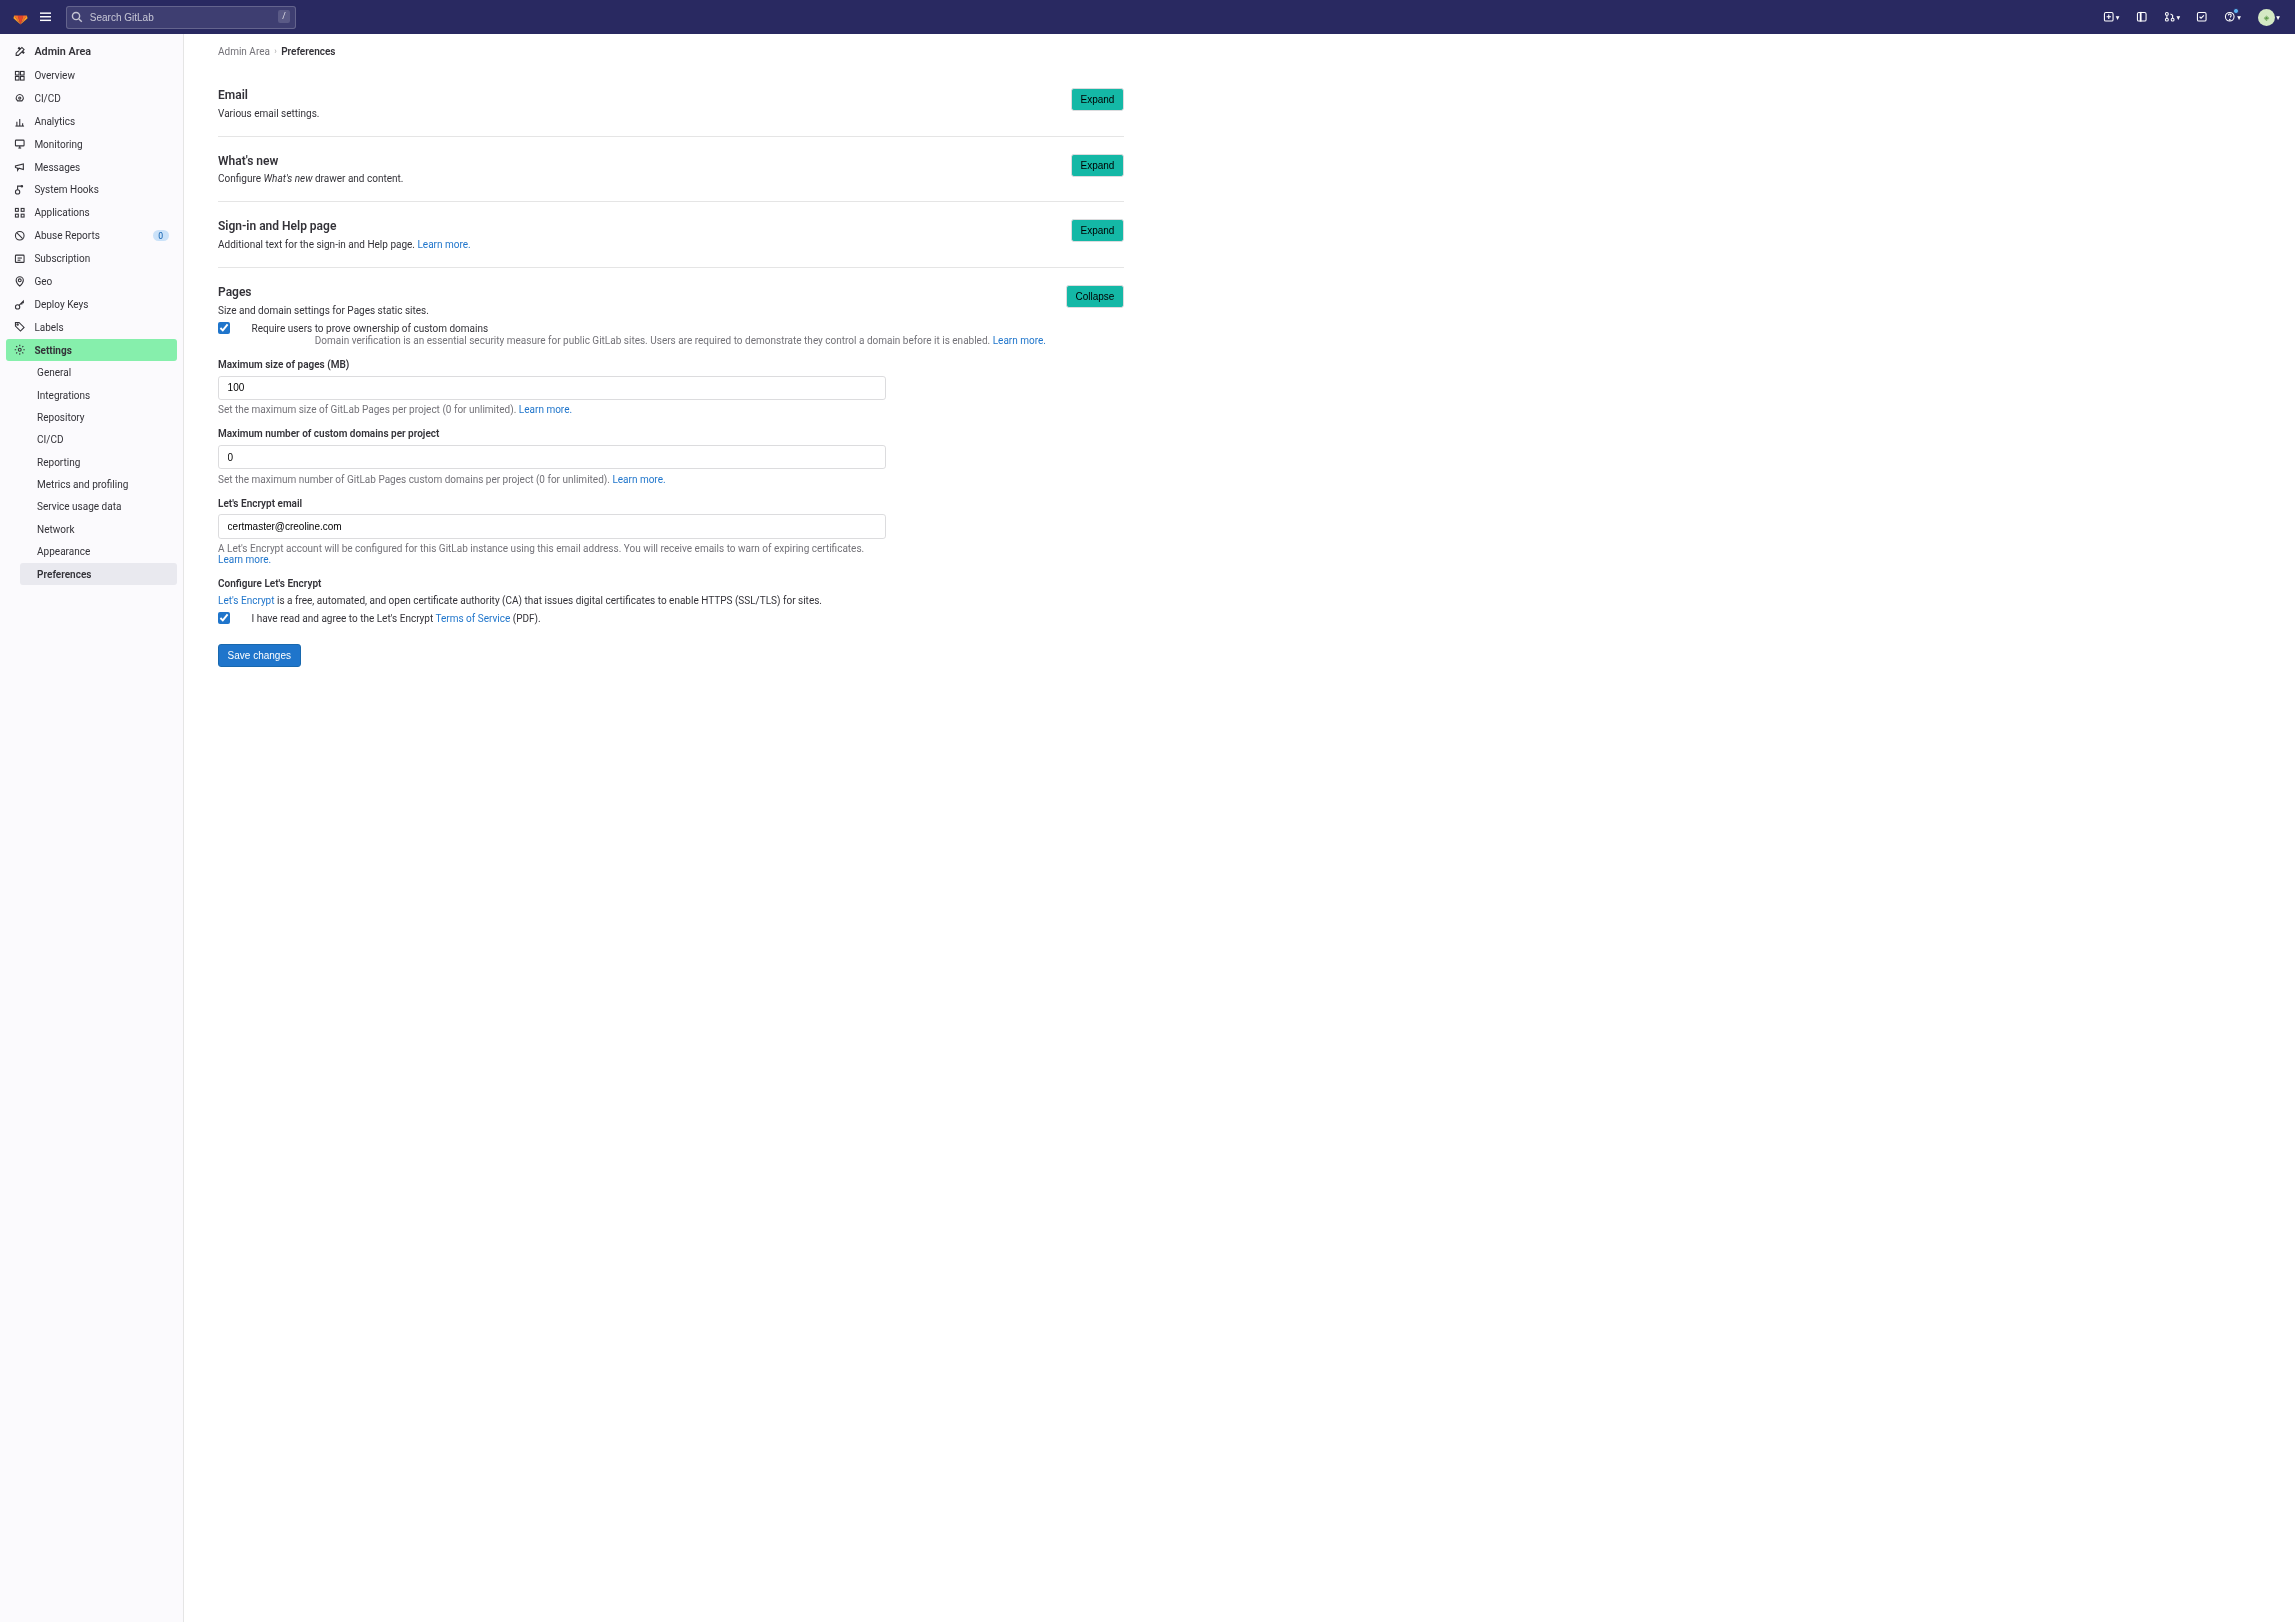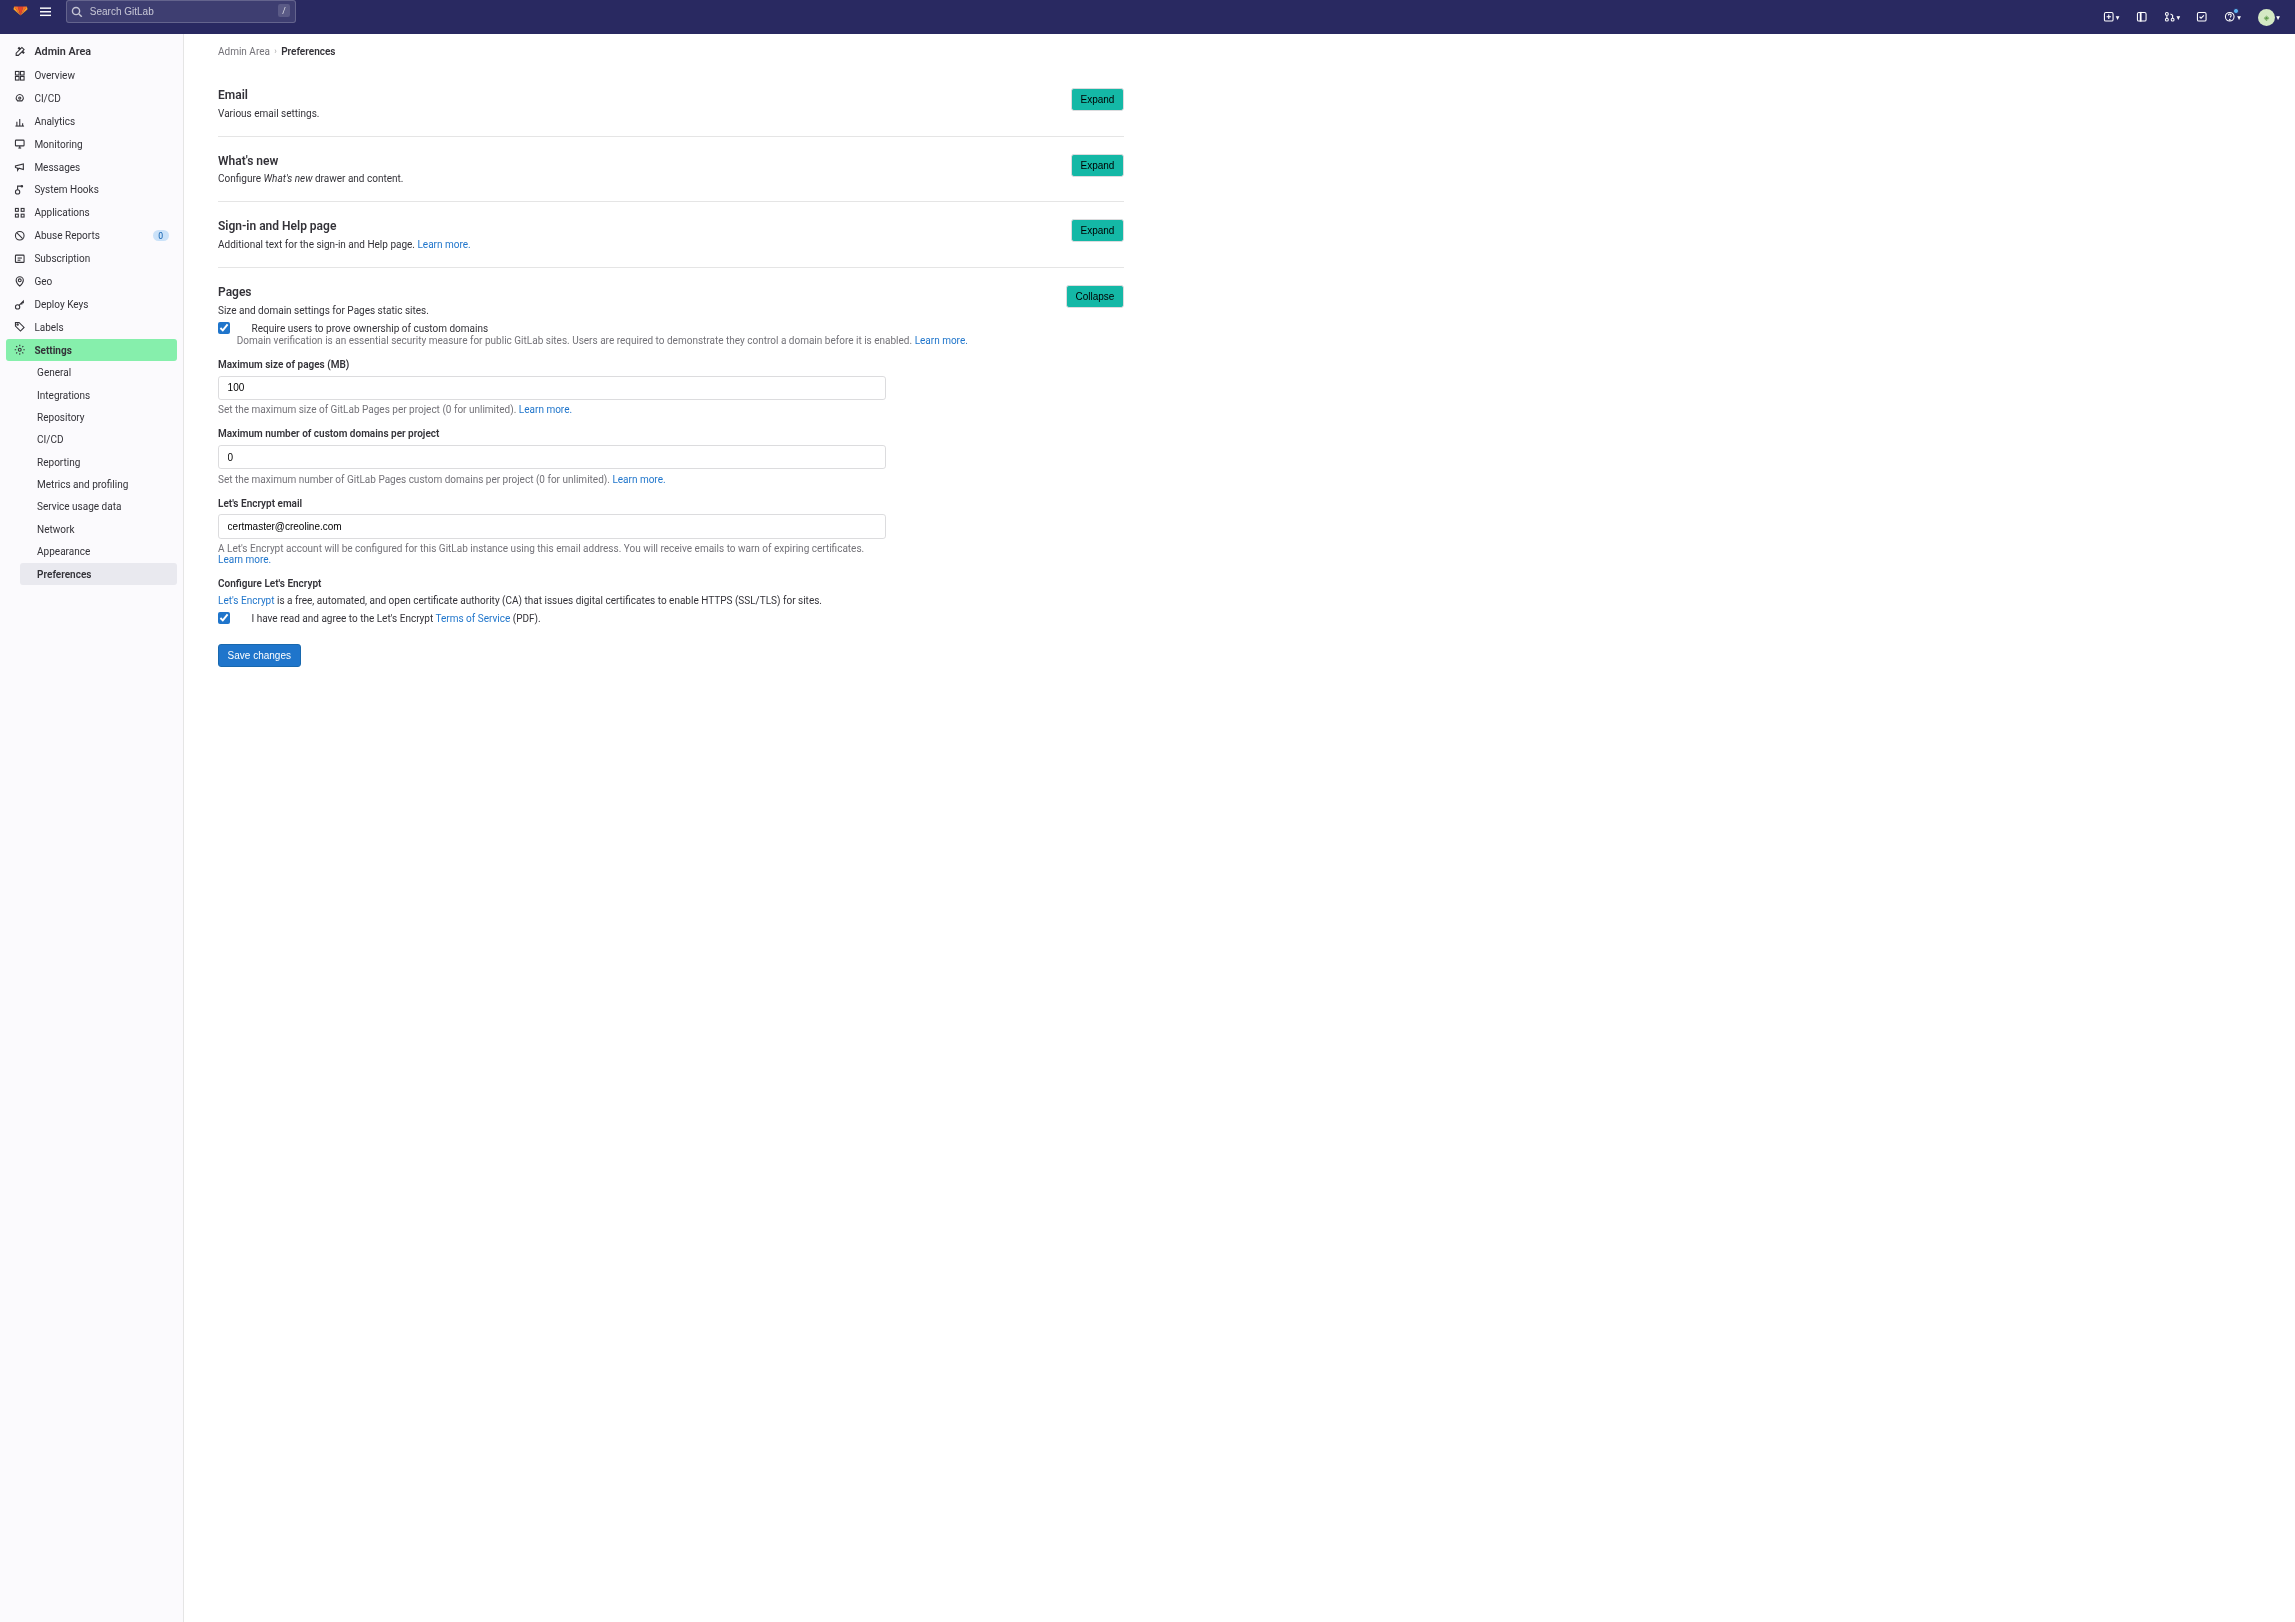--- a/index.html
+++ b/index.html
@@ -18,6 +18,7 @@
       height: 34px;
       background: #292961;
       display: flex;
+      align-items: center;
       padding: 0 11.5px;
       gap: 5.7px;
     }

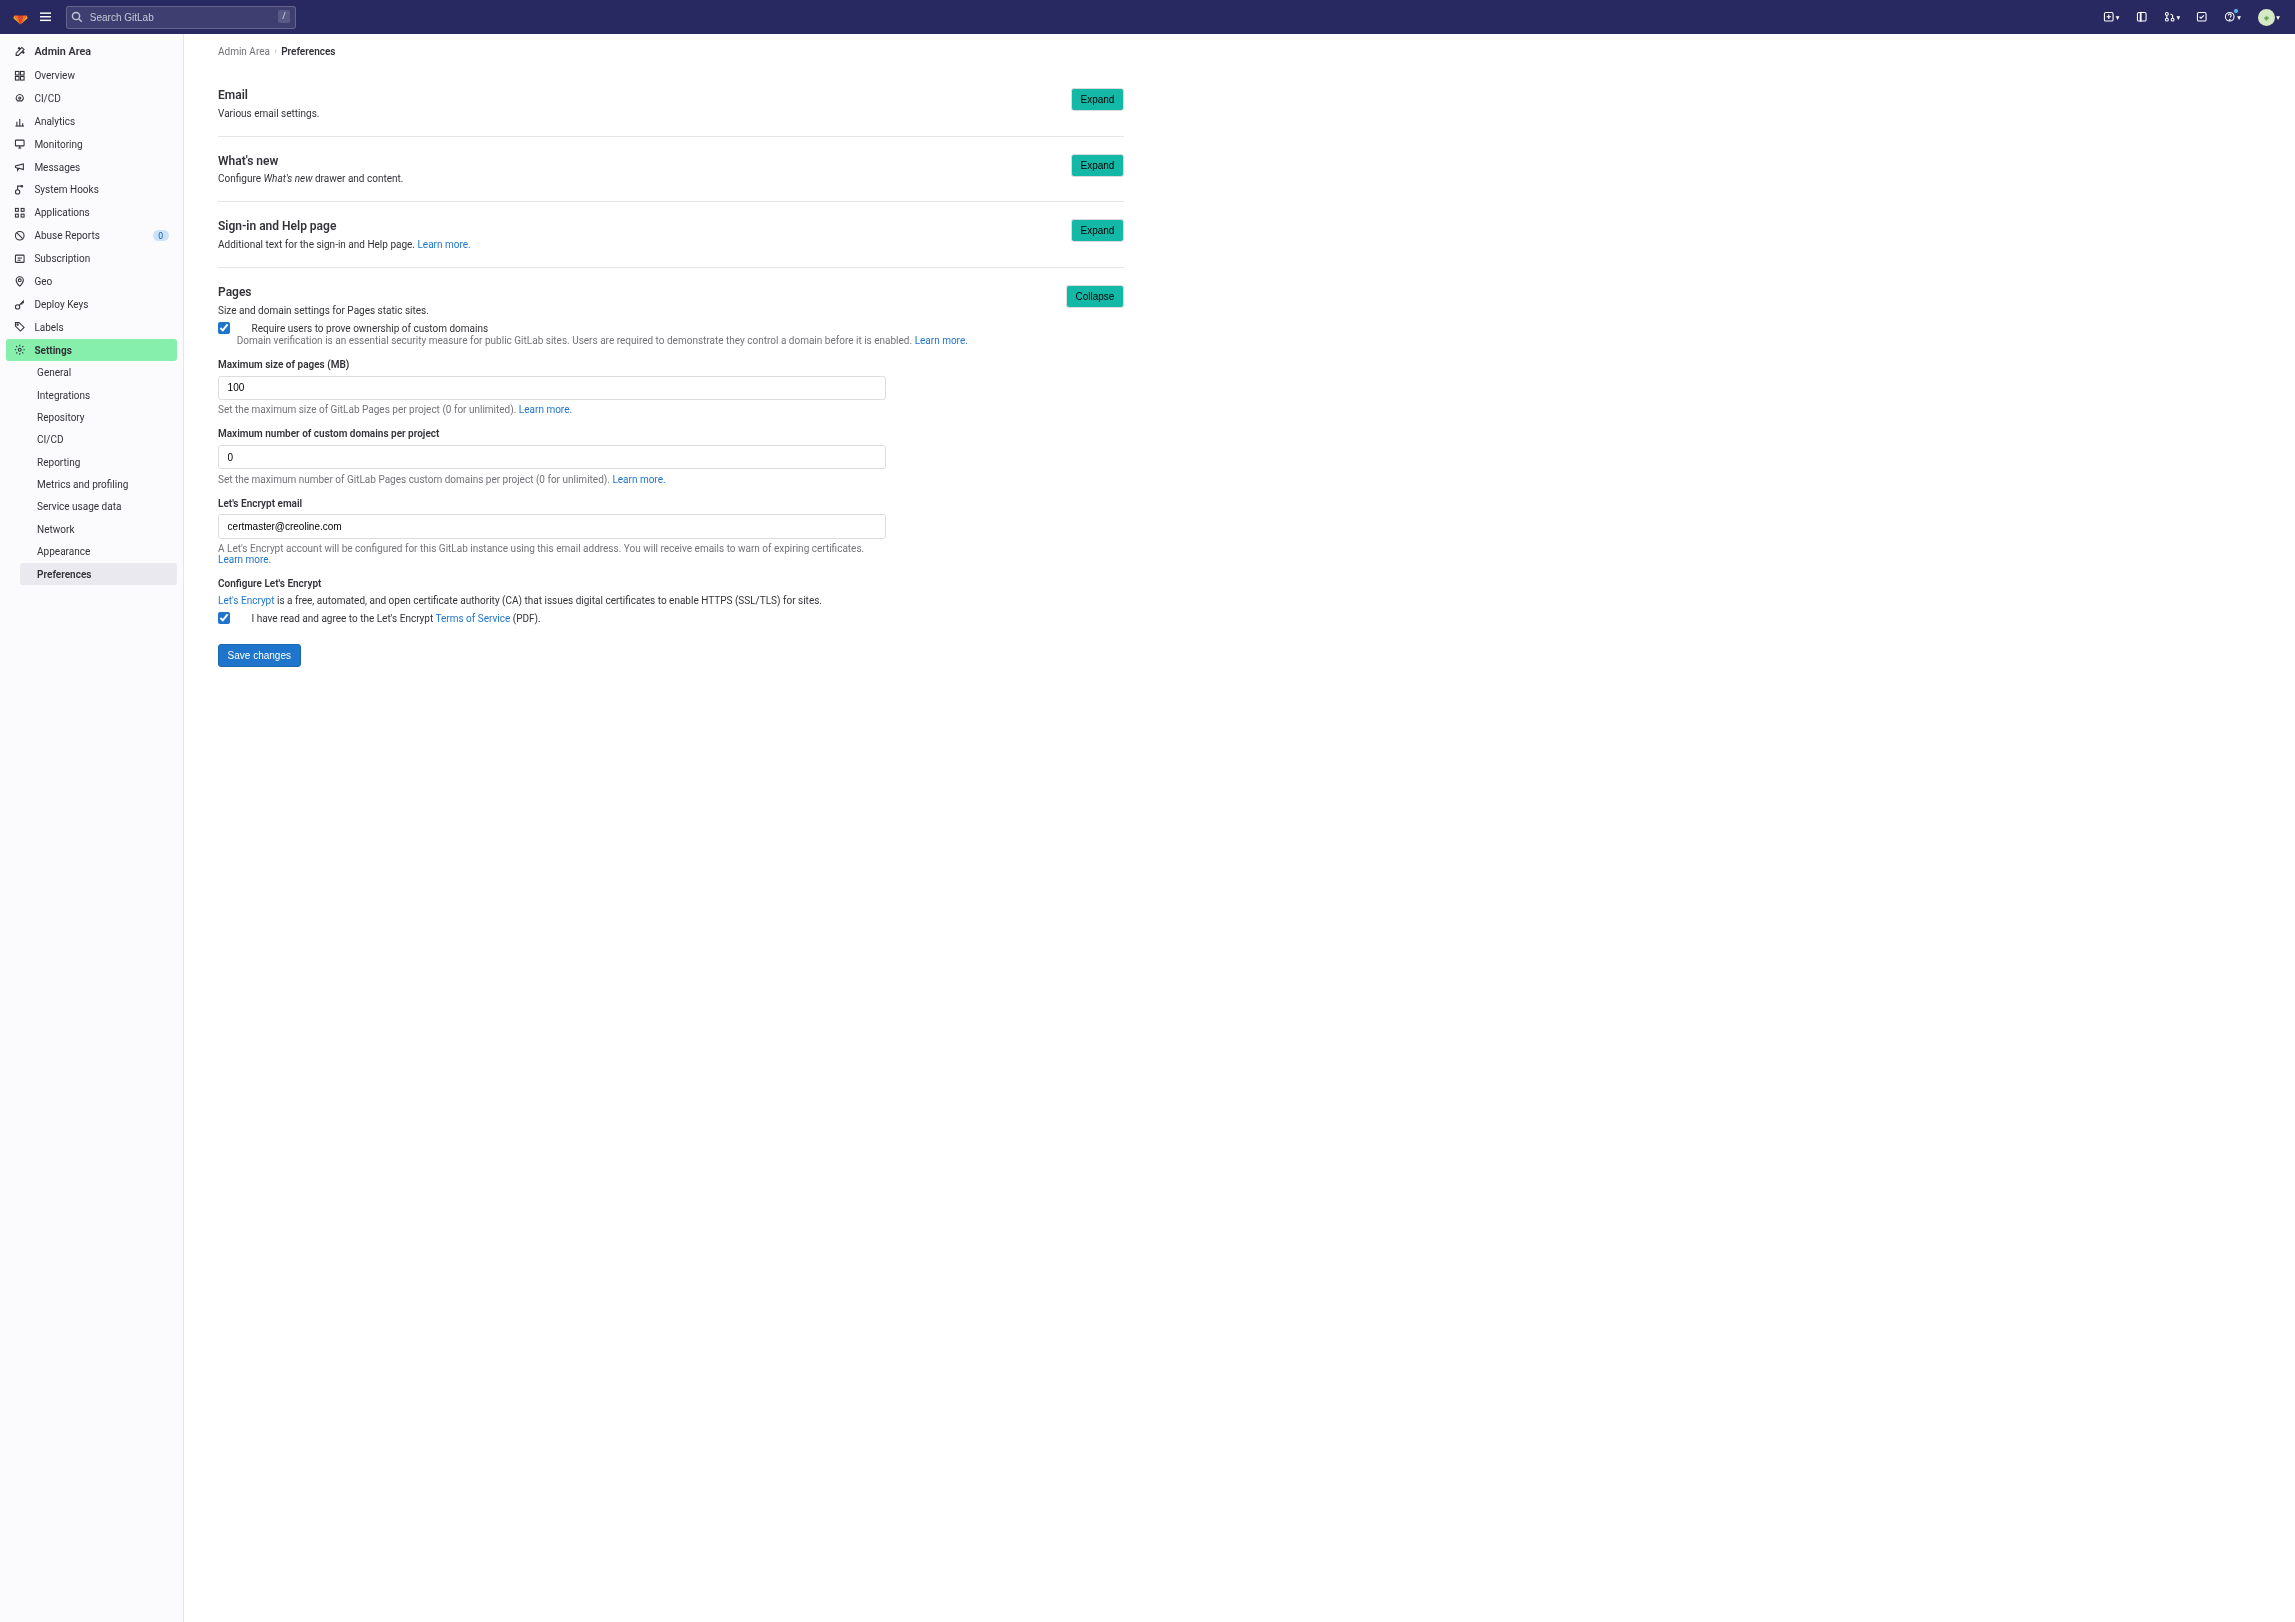--- a/index.html
+++ b/index.html
@@ -298,6 +298,7 @@
       color: #737278;
       margin-left: 18.7px;
       margin-top: 1.4px;
+      text-align: center;
     }
     .form-label {
       font-weight: 600;

